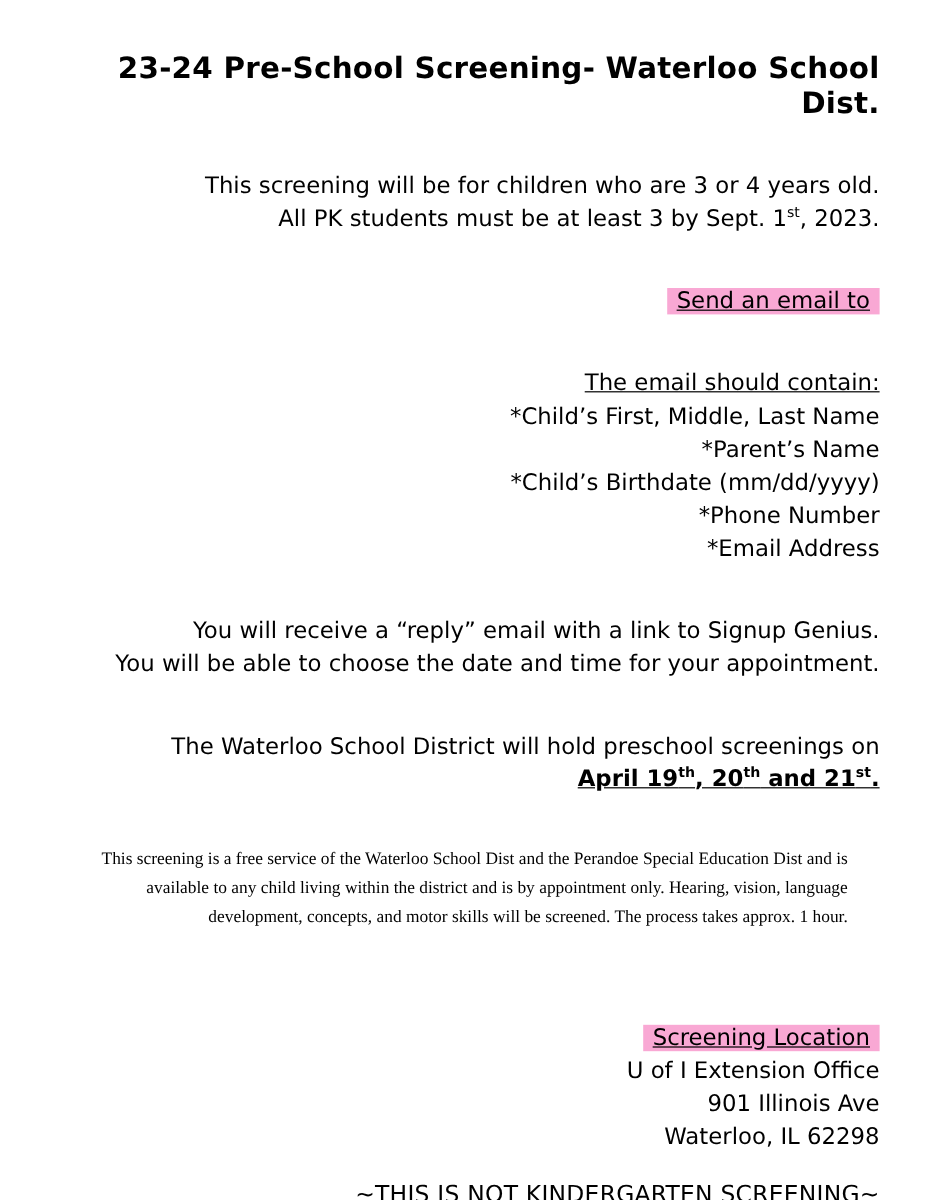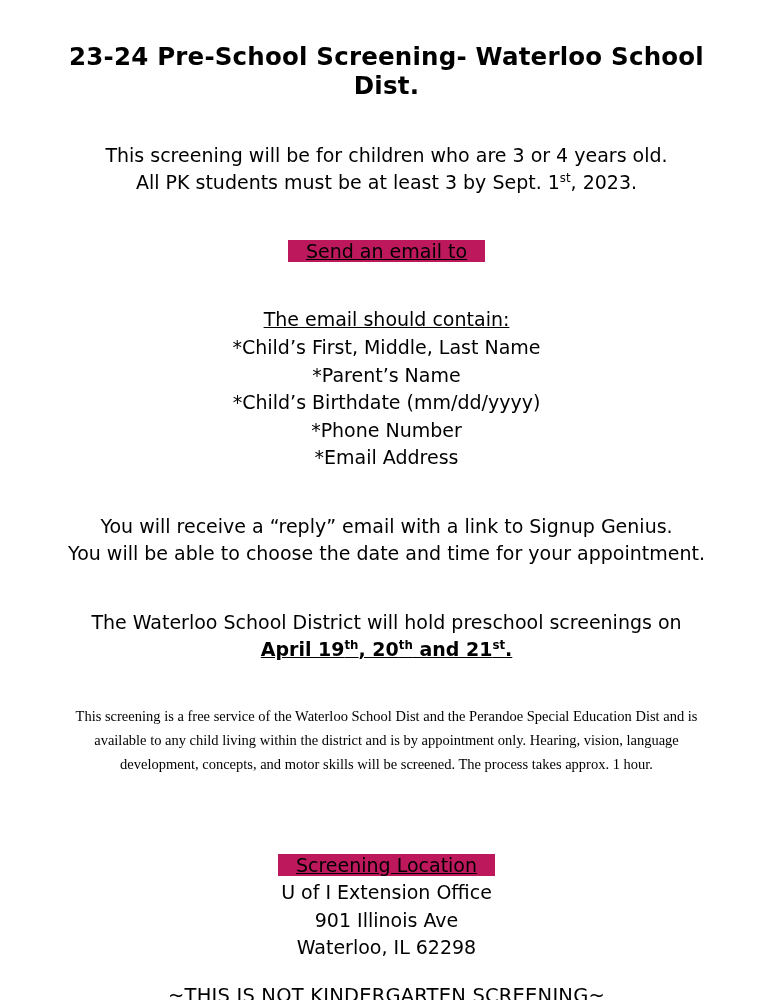--- a/index.html
+++ b/index.html
@@ -19,7 +19,7 @@
     height: 920px;
     box-sizing: border-box;
     padding: 32px 40px 10px 40px;
-    text-align: center;
+    text-align: right;
   }
   .title {
     font-family: "DejaVu Sans", sans-serif;

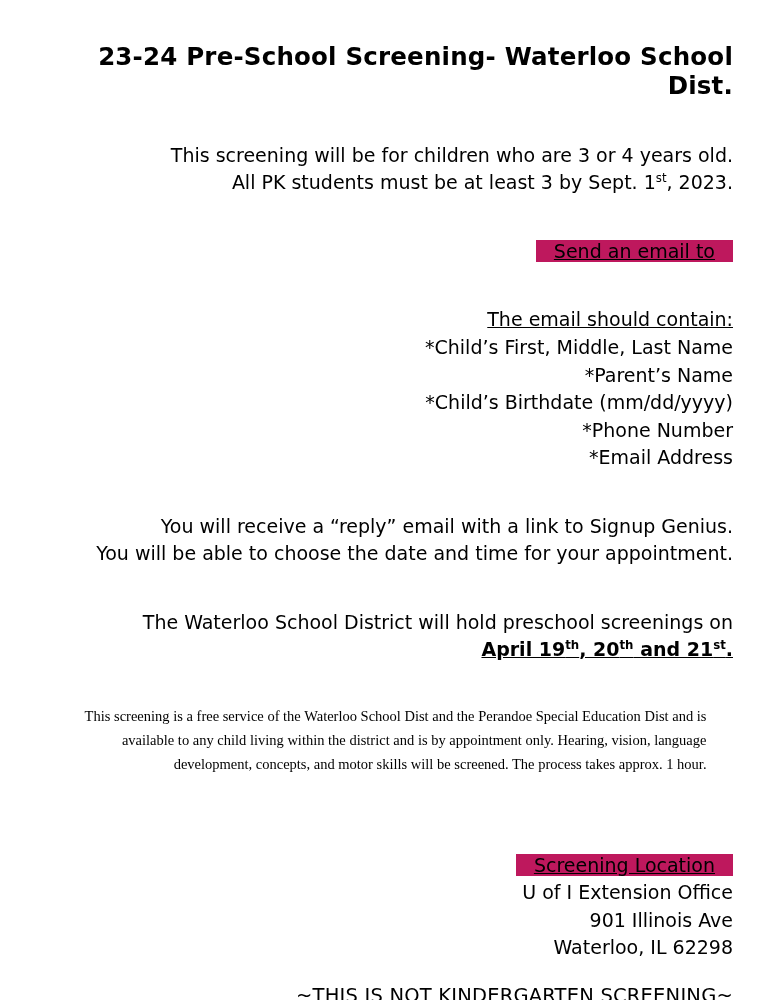--- a/index.html
+++ b/index.html
@@ -38,8 +38,8 @@
     white-space: nowrap;
   }
   .hl {
-    background: #be185d;
-    padding: 0 18px;
+    background: #f9a8d4;
+    padding: 0 8px;
   }
   .u {
     text-decoration: underline;

